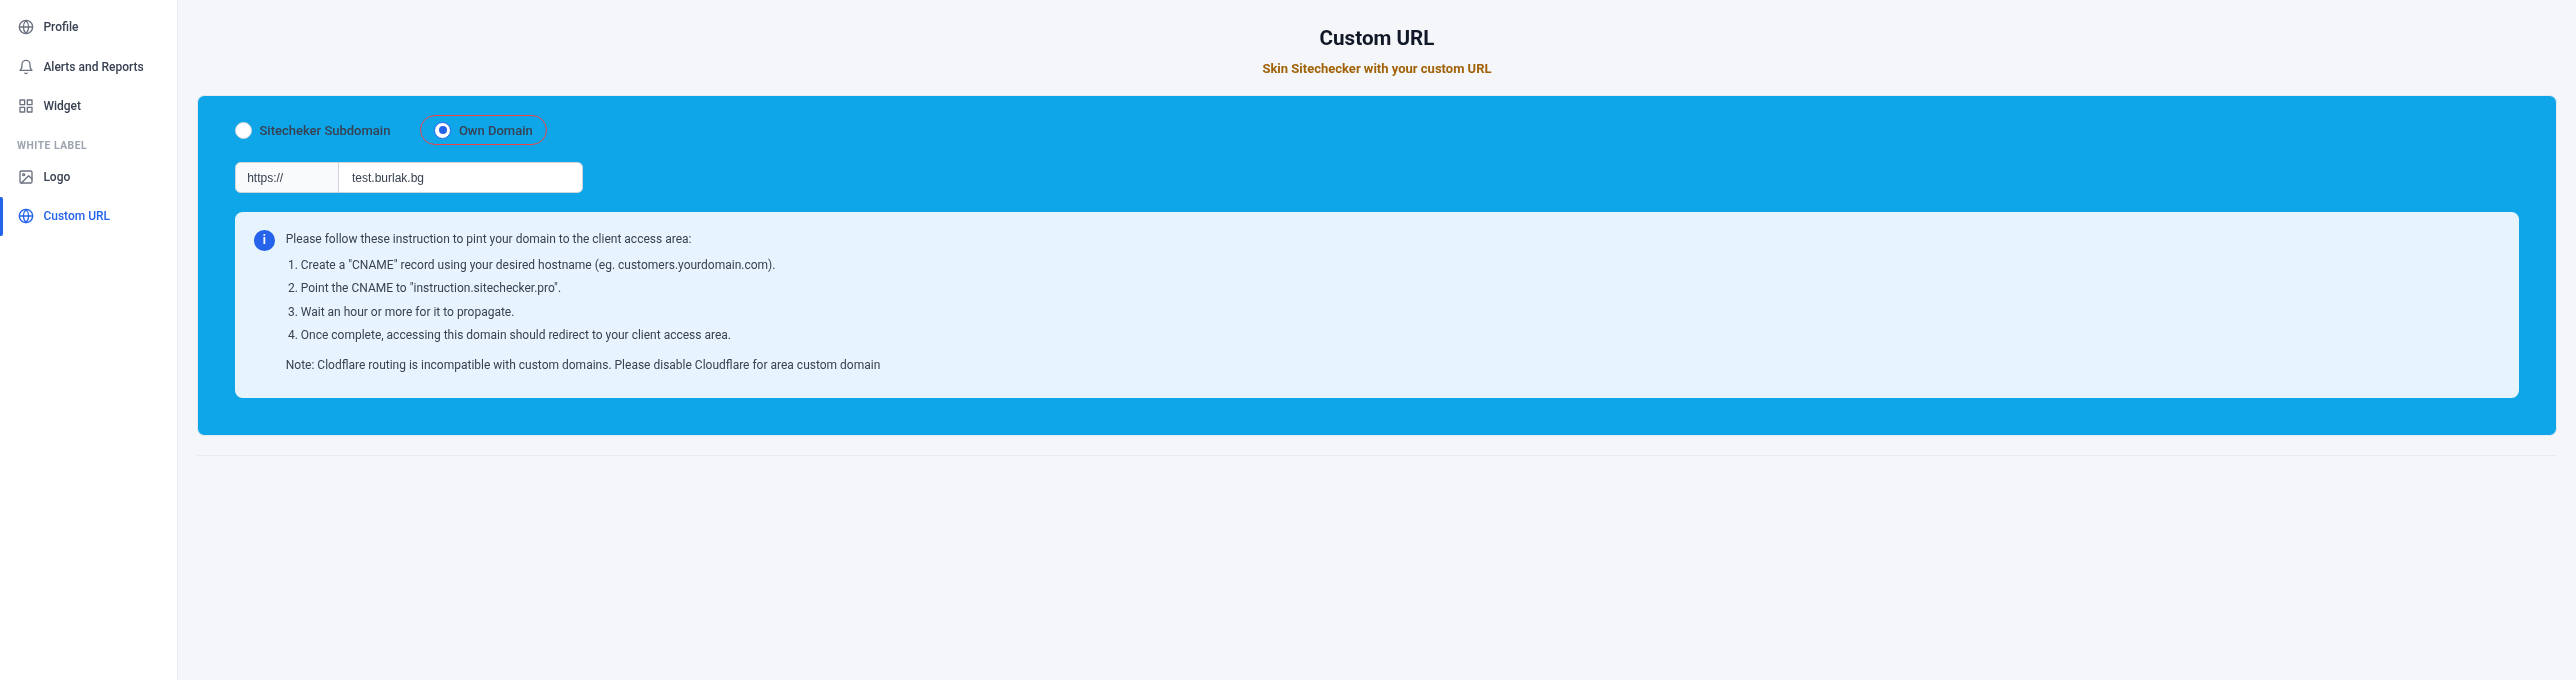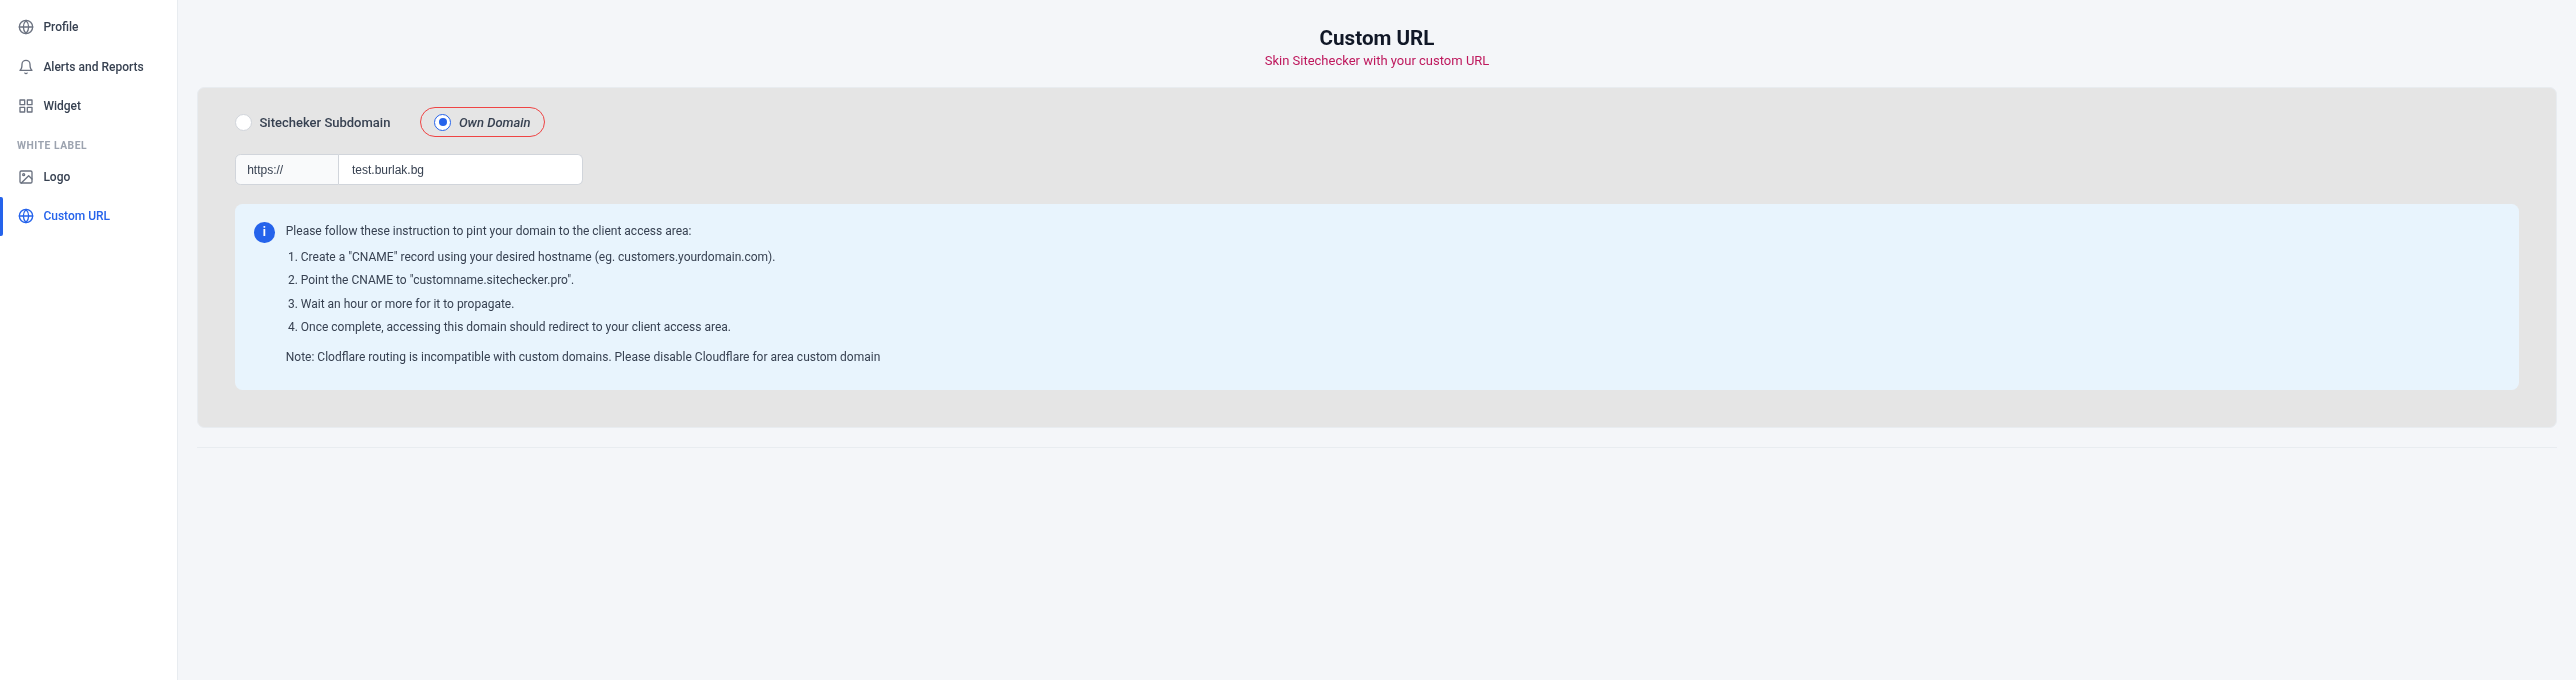--- a/index.html
+++ b/index.html
@@ -95,8 +95,9 @@
 
     .page-subtitle {
       font-size: 13px;
-      color: #be185d;
-      margin-top: 3px;
+      color: #a16207;
+      margin-top: 11px;
+      font-weight: bold;
     }
 
     .content-area {

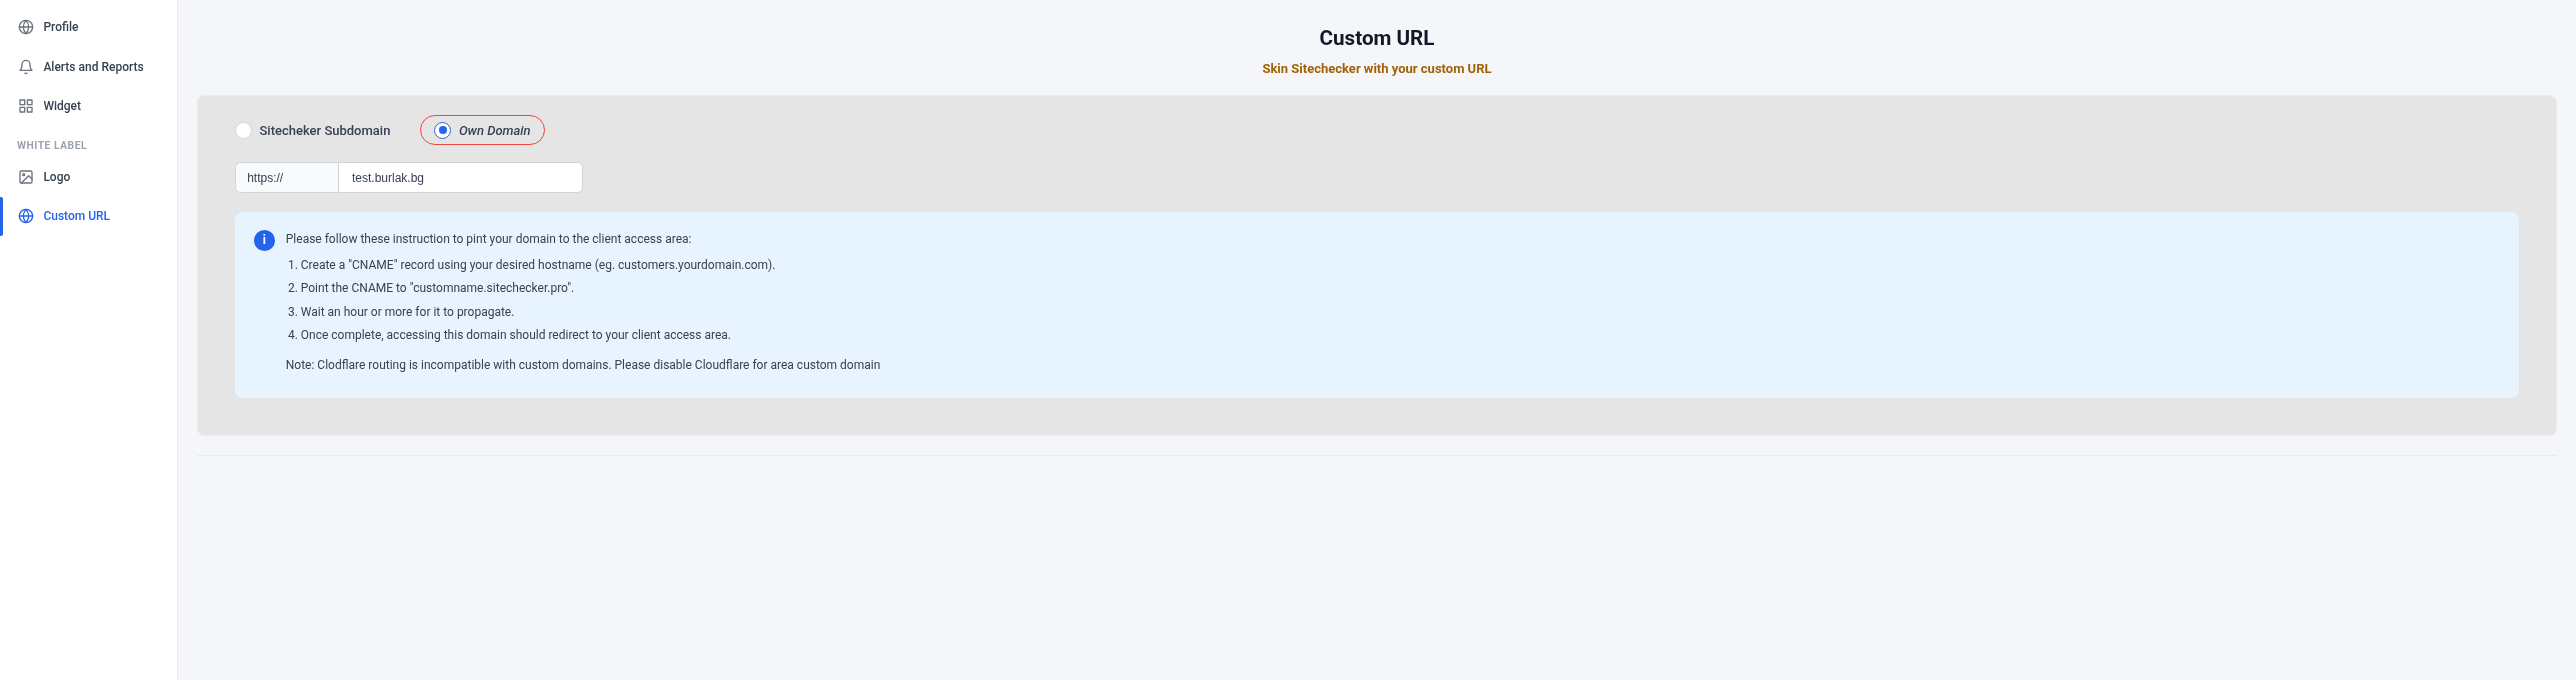--- a/index.html
+++ b/index.html
@@ -102,7 +102,7 @@
 
     .content-area {
       padding: 19px 37px 37px;
-      background: #e5e5e5;
+      background: #0ea5e9;
       margin: 0 19px 19px;
       border-radius: 7.5px;
       border: 0.9px solid #e8ecf0;

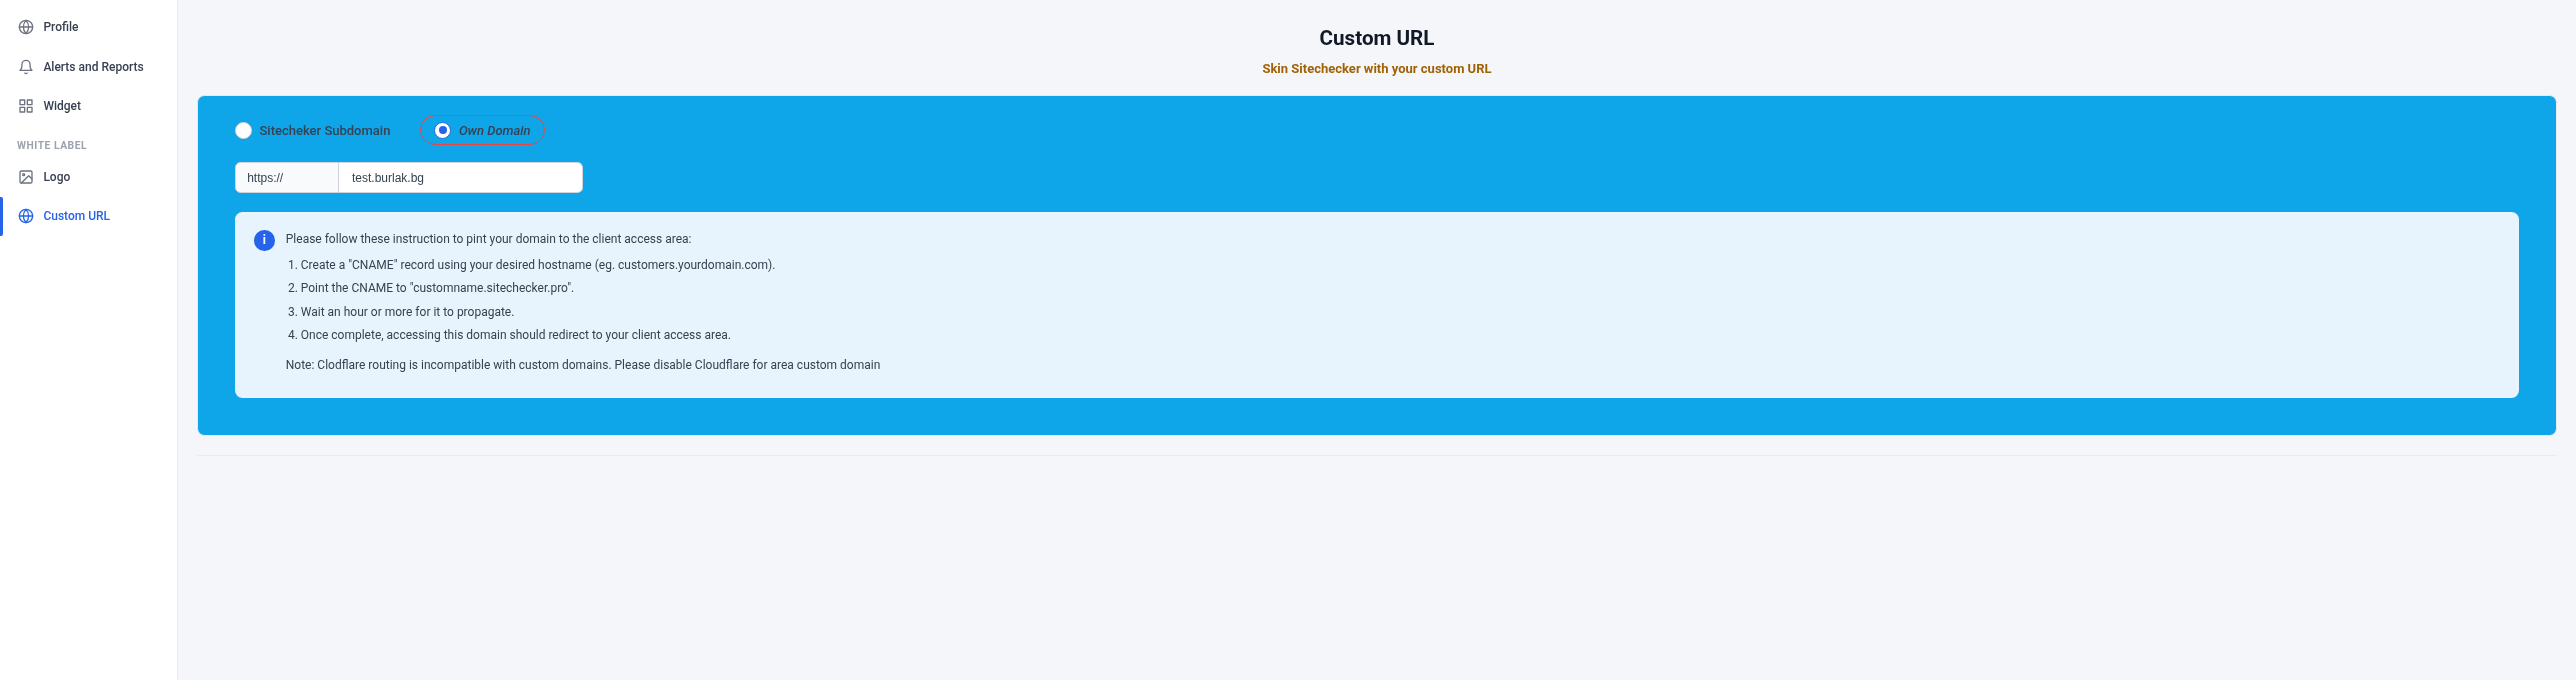--- a/index.html
+++ b/index.html
@@ -130,7 +130,6 @@
       border: 1.9px solid #ef4444;
       border-radius: 22.5px;
       padding: 5.6px 13px;
-      font-style: italic;
     }
 
     .radio-circle {

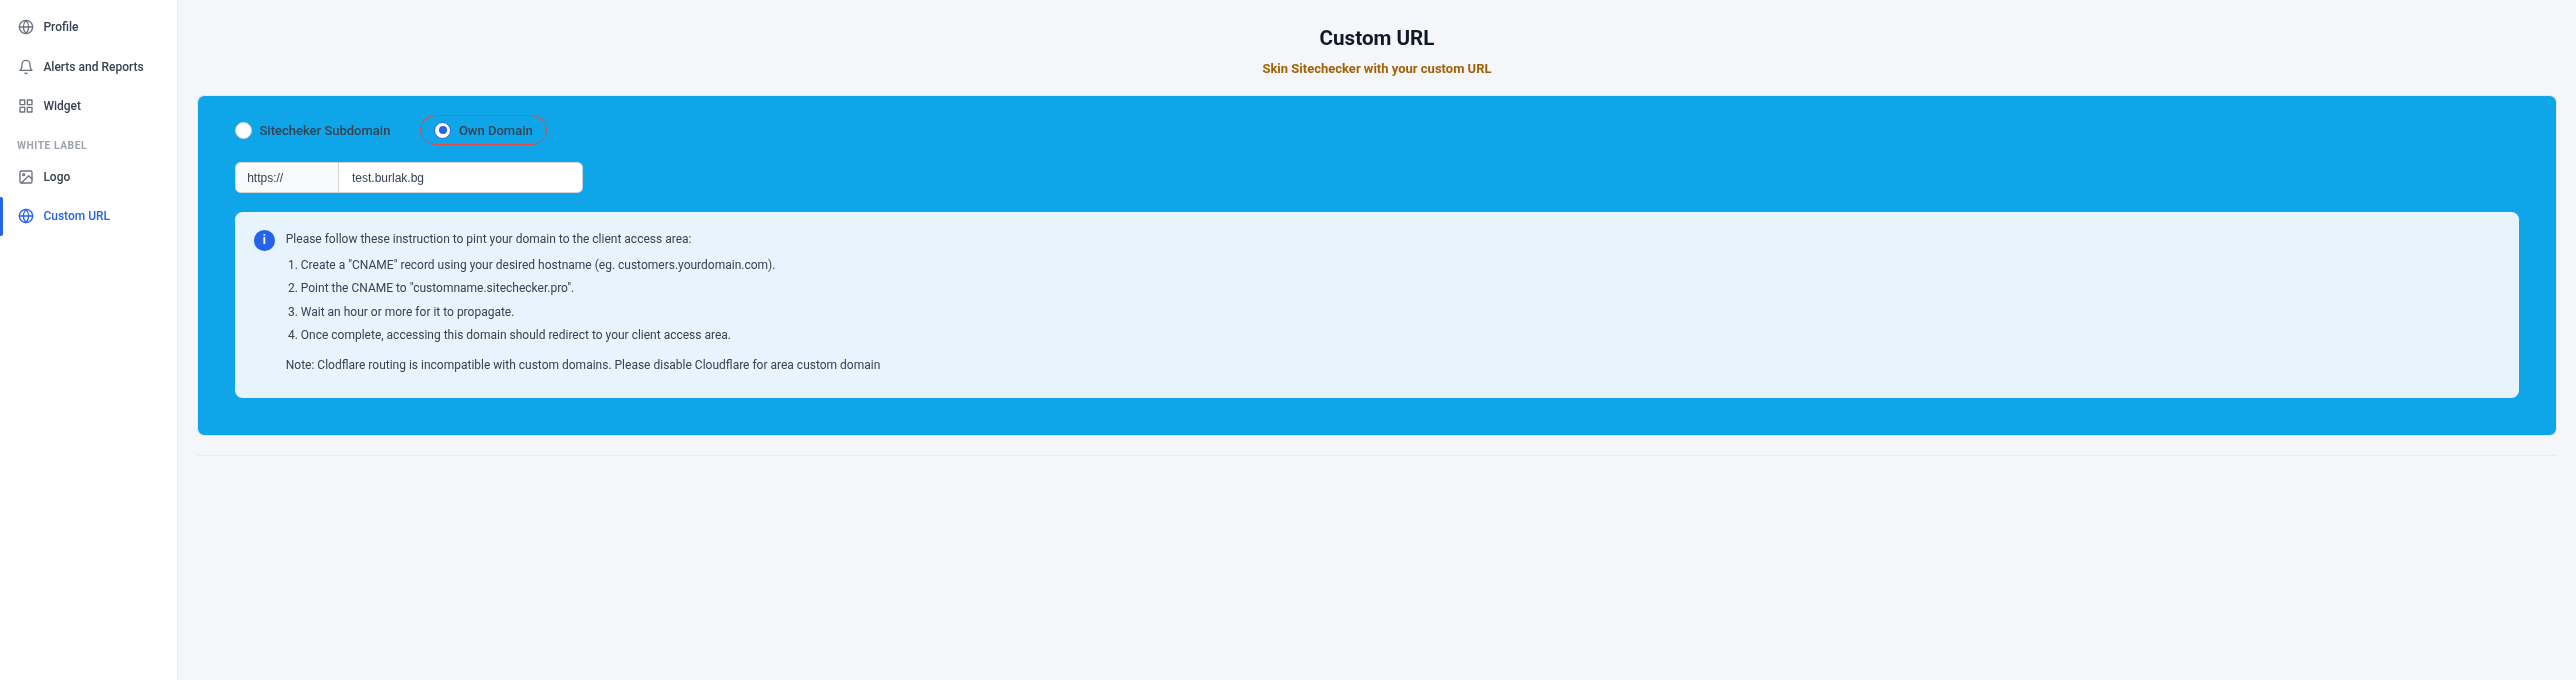--- a/index.html
+++ b/index.html
@@ -335,7 +335,7 @@
         <p>Please follow these instruction to pint your domain to the client access area:</p>
         <ol>
           <li>Create a "CNAME" record using your desired hostname (eg. customers.yourdomain.com).</li>
-          <li>Point the CNAME to "customname.sitechecker.pro".</li>
+          <li>Point the CNAME to "instruction.sitechecker.pro".</li>
           <li>Wait an hour or more for it to propagate.</li>
           <li>Once complete, accessing this domain should redirect to your client access area.</li>
         </ol>

